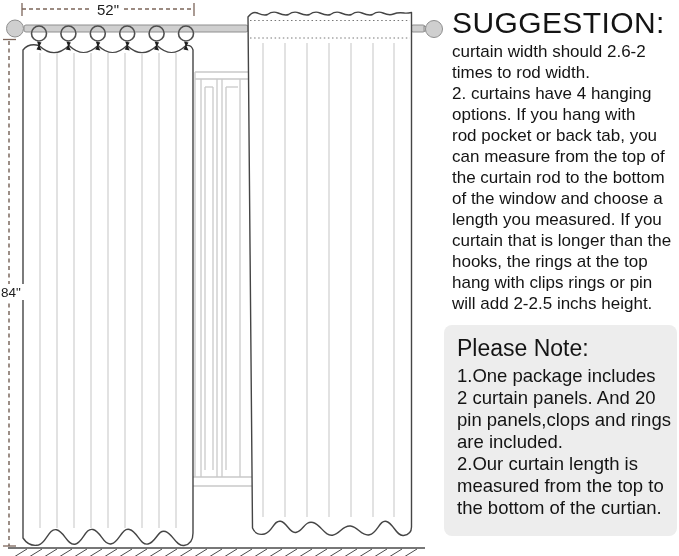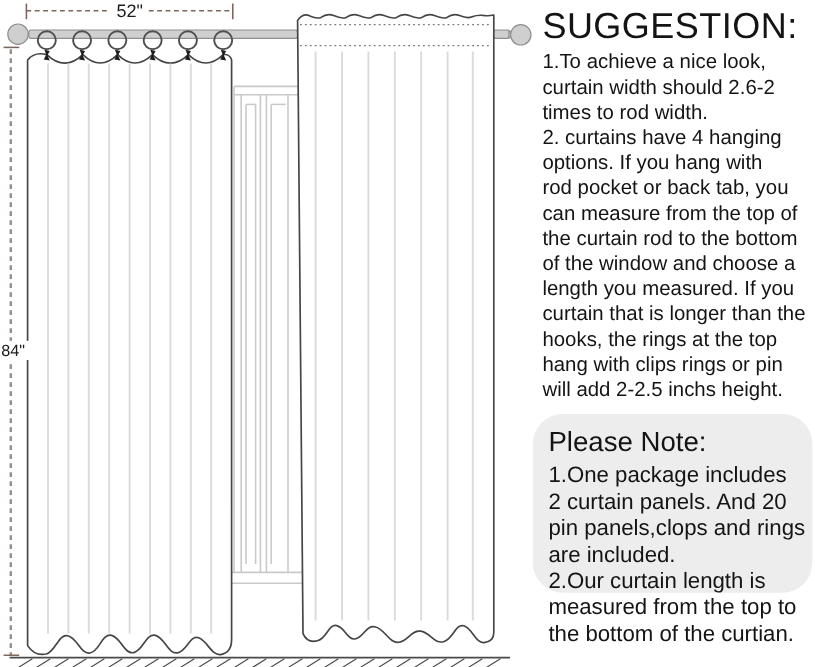--- a/index.html
+++ b/index.html
@@ -197,7 +197,6 @@
 <div class="sugg">
   <div class="sugg-title">SUGGESTION:</div>
   <div>
-      <div class="tline">1.To achieve a nice look,</div>
       <div class="tline">curtain width should 2.6-2</div>
       <div class="tline">times to rod width.</div>
       <div class="tline">2. curtains have 4 hanging</div>

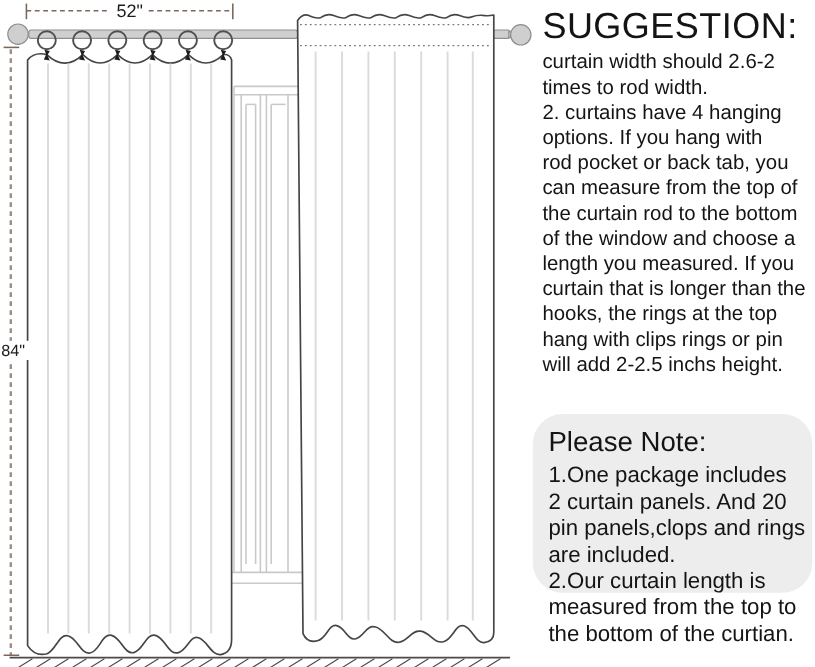--- a/index.html
+++ b/index.html
@@ -15,8 +15,8 @@
   .sugg-title{font-size:30px;line-height:30px;letter-spacing:.4px;margin-bottom:3px;}
   .tline{font-size:17px;line-height:21px;white-space:nowrap;}
   .note{
-    position:absolute;left:444px;top:345px;width:233px;height:149px;
-    background:var(--note_box_bg,#ededed);border-radius:25px;box-sizing:border-box;
+    position:absolute;left:444px;top:325px;width:233px;height:211px;
+    background:var(--note_box_bg,#ededed);border-radius:8px;box-sizing:border-box;
     padding:8px 0 0 13px;
   }
   .note-title{font-size:23px;line-height:30px;margin-bottom:2px;}

